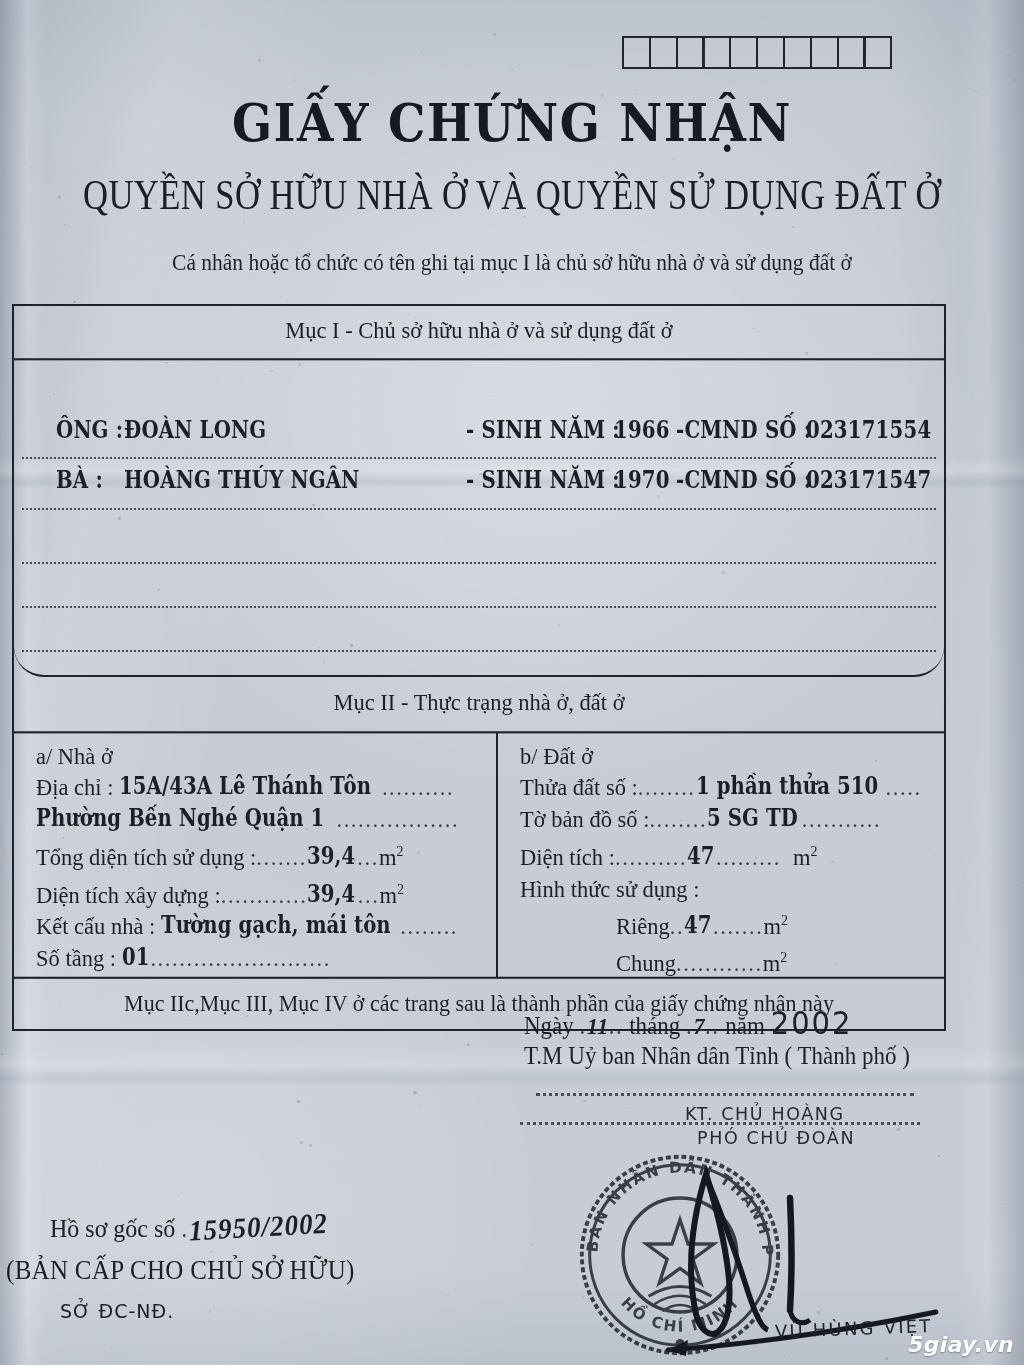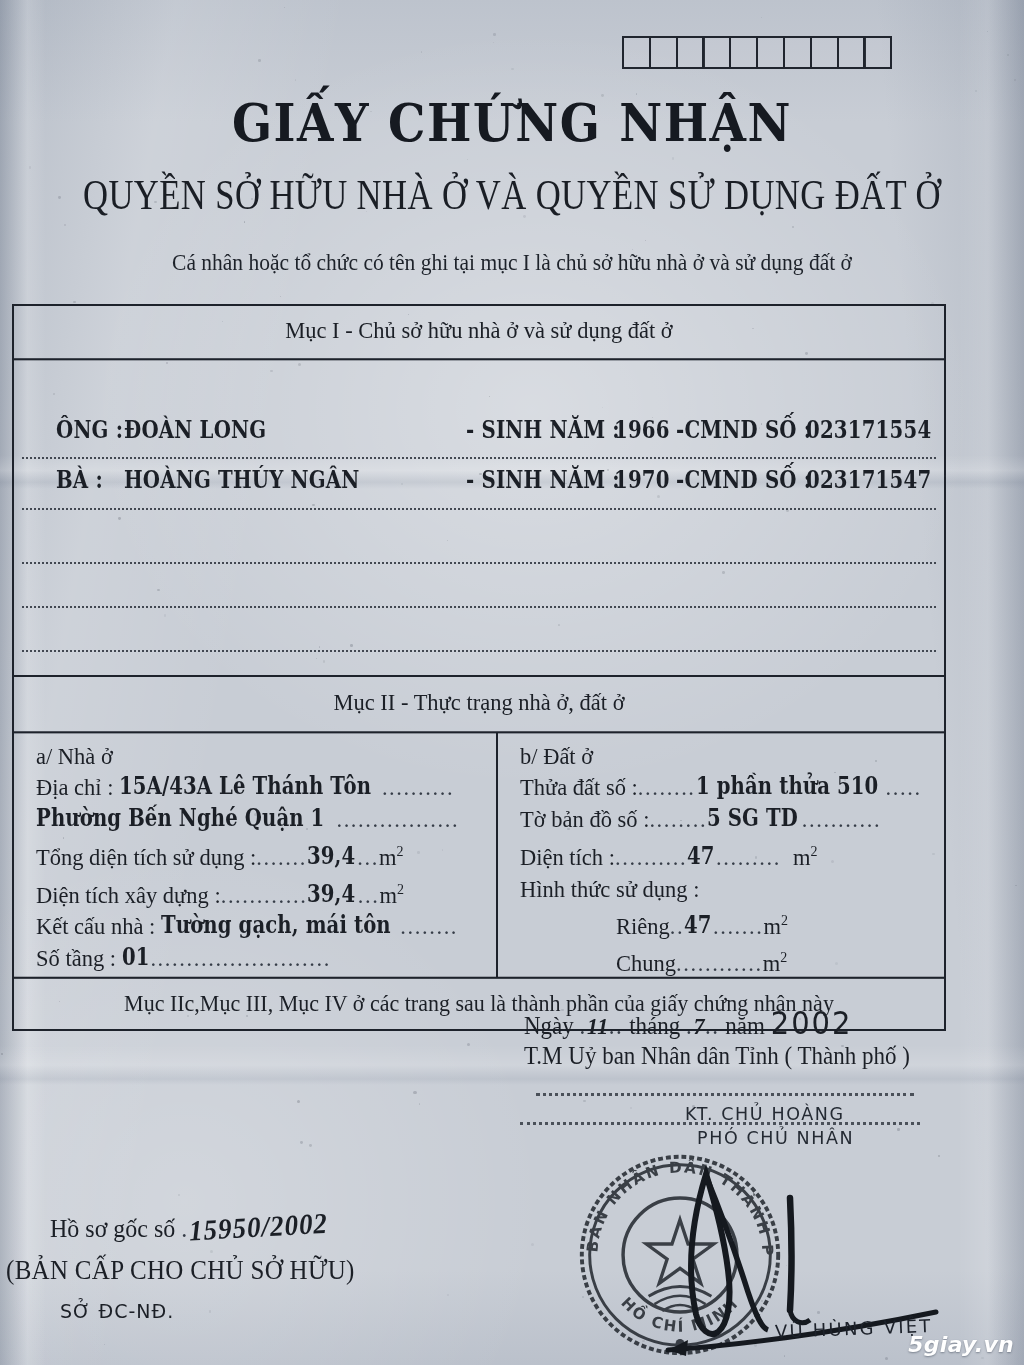--- a/index.html
+++ b/index.html
@@ -70,7 +70,7 @@
     text-align:center;font-size:22.5px;padding:12px 0 13px;
     border-bottom:2.4px solid #1d222b;transform:scaleY(1.05);
   }
-  .sec1{height:316px;position:relative;border-bottom:2.4px solid #1d222b;}
+  .sec1{height:316px;position:relative;border-bottom:2.4px solid #1d222b;border-radius:30px;}
   .band2{text-align:center;font-size:22.5px;padding:13px 0 14px;border-bottom:2.4px solid #1d222b;transform:scaleY(1.05);}
   .sec2{display:flex;height:246px;}
   .col-l{width:484px;border-right:2.4px solid #1d222b;box-sizing:border-box;padding:10px 0 0 22px;}

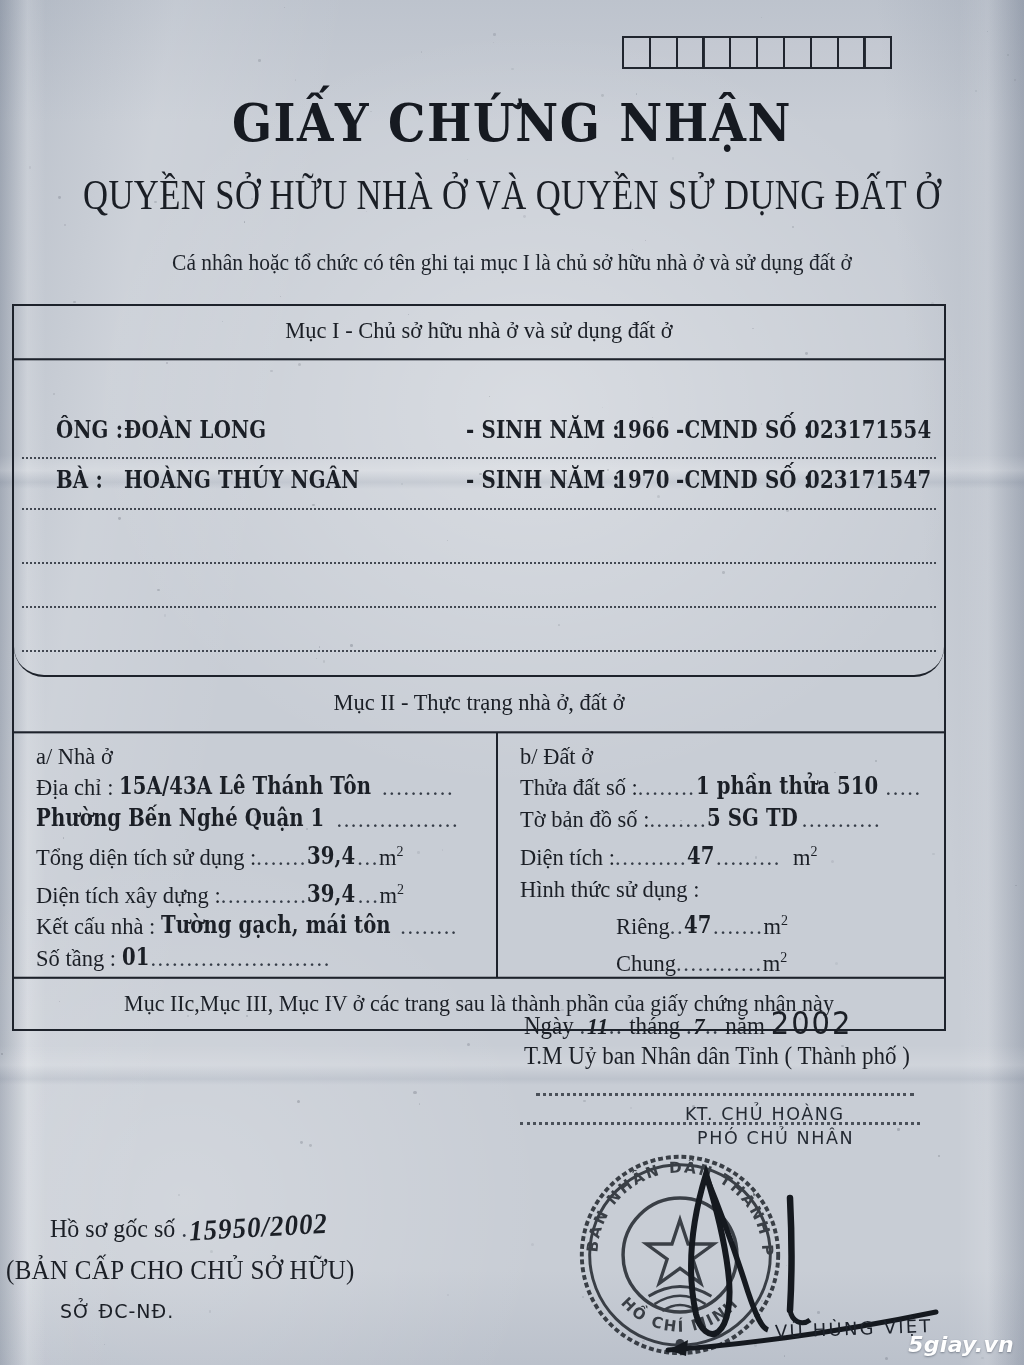--- a/index.html
+++ b/index.html
@@ -285,7 +285,7 @@
   <div class="dotline-a"></div>
   <div class="dotline-b"></div>
   <div class="kt">KT. CHỦ HOÀNG</div>
-  <div class="pct">PHÓ CHỦ NHÂN</div>
+  <div class="pct">PHÓ CHỦ ĐOÀN</div>
 
   <div class="seal">
     <svg viewBox="0 0 220 220">

